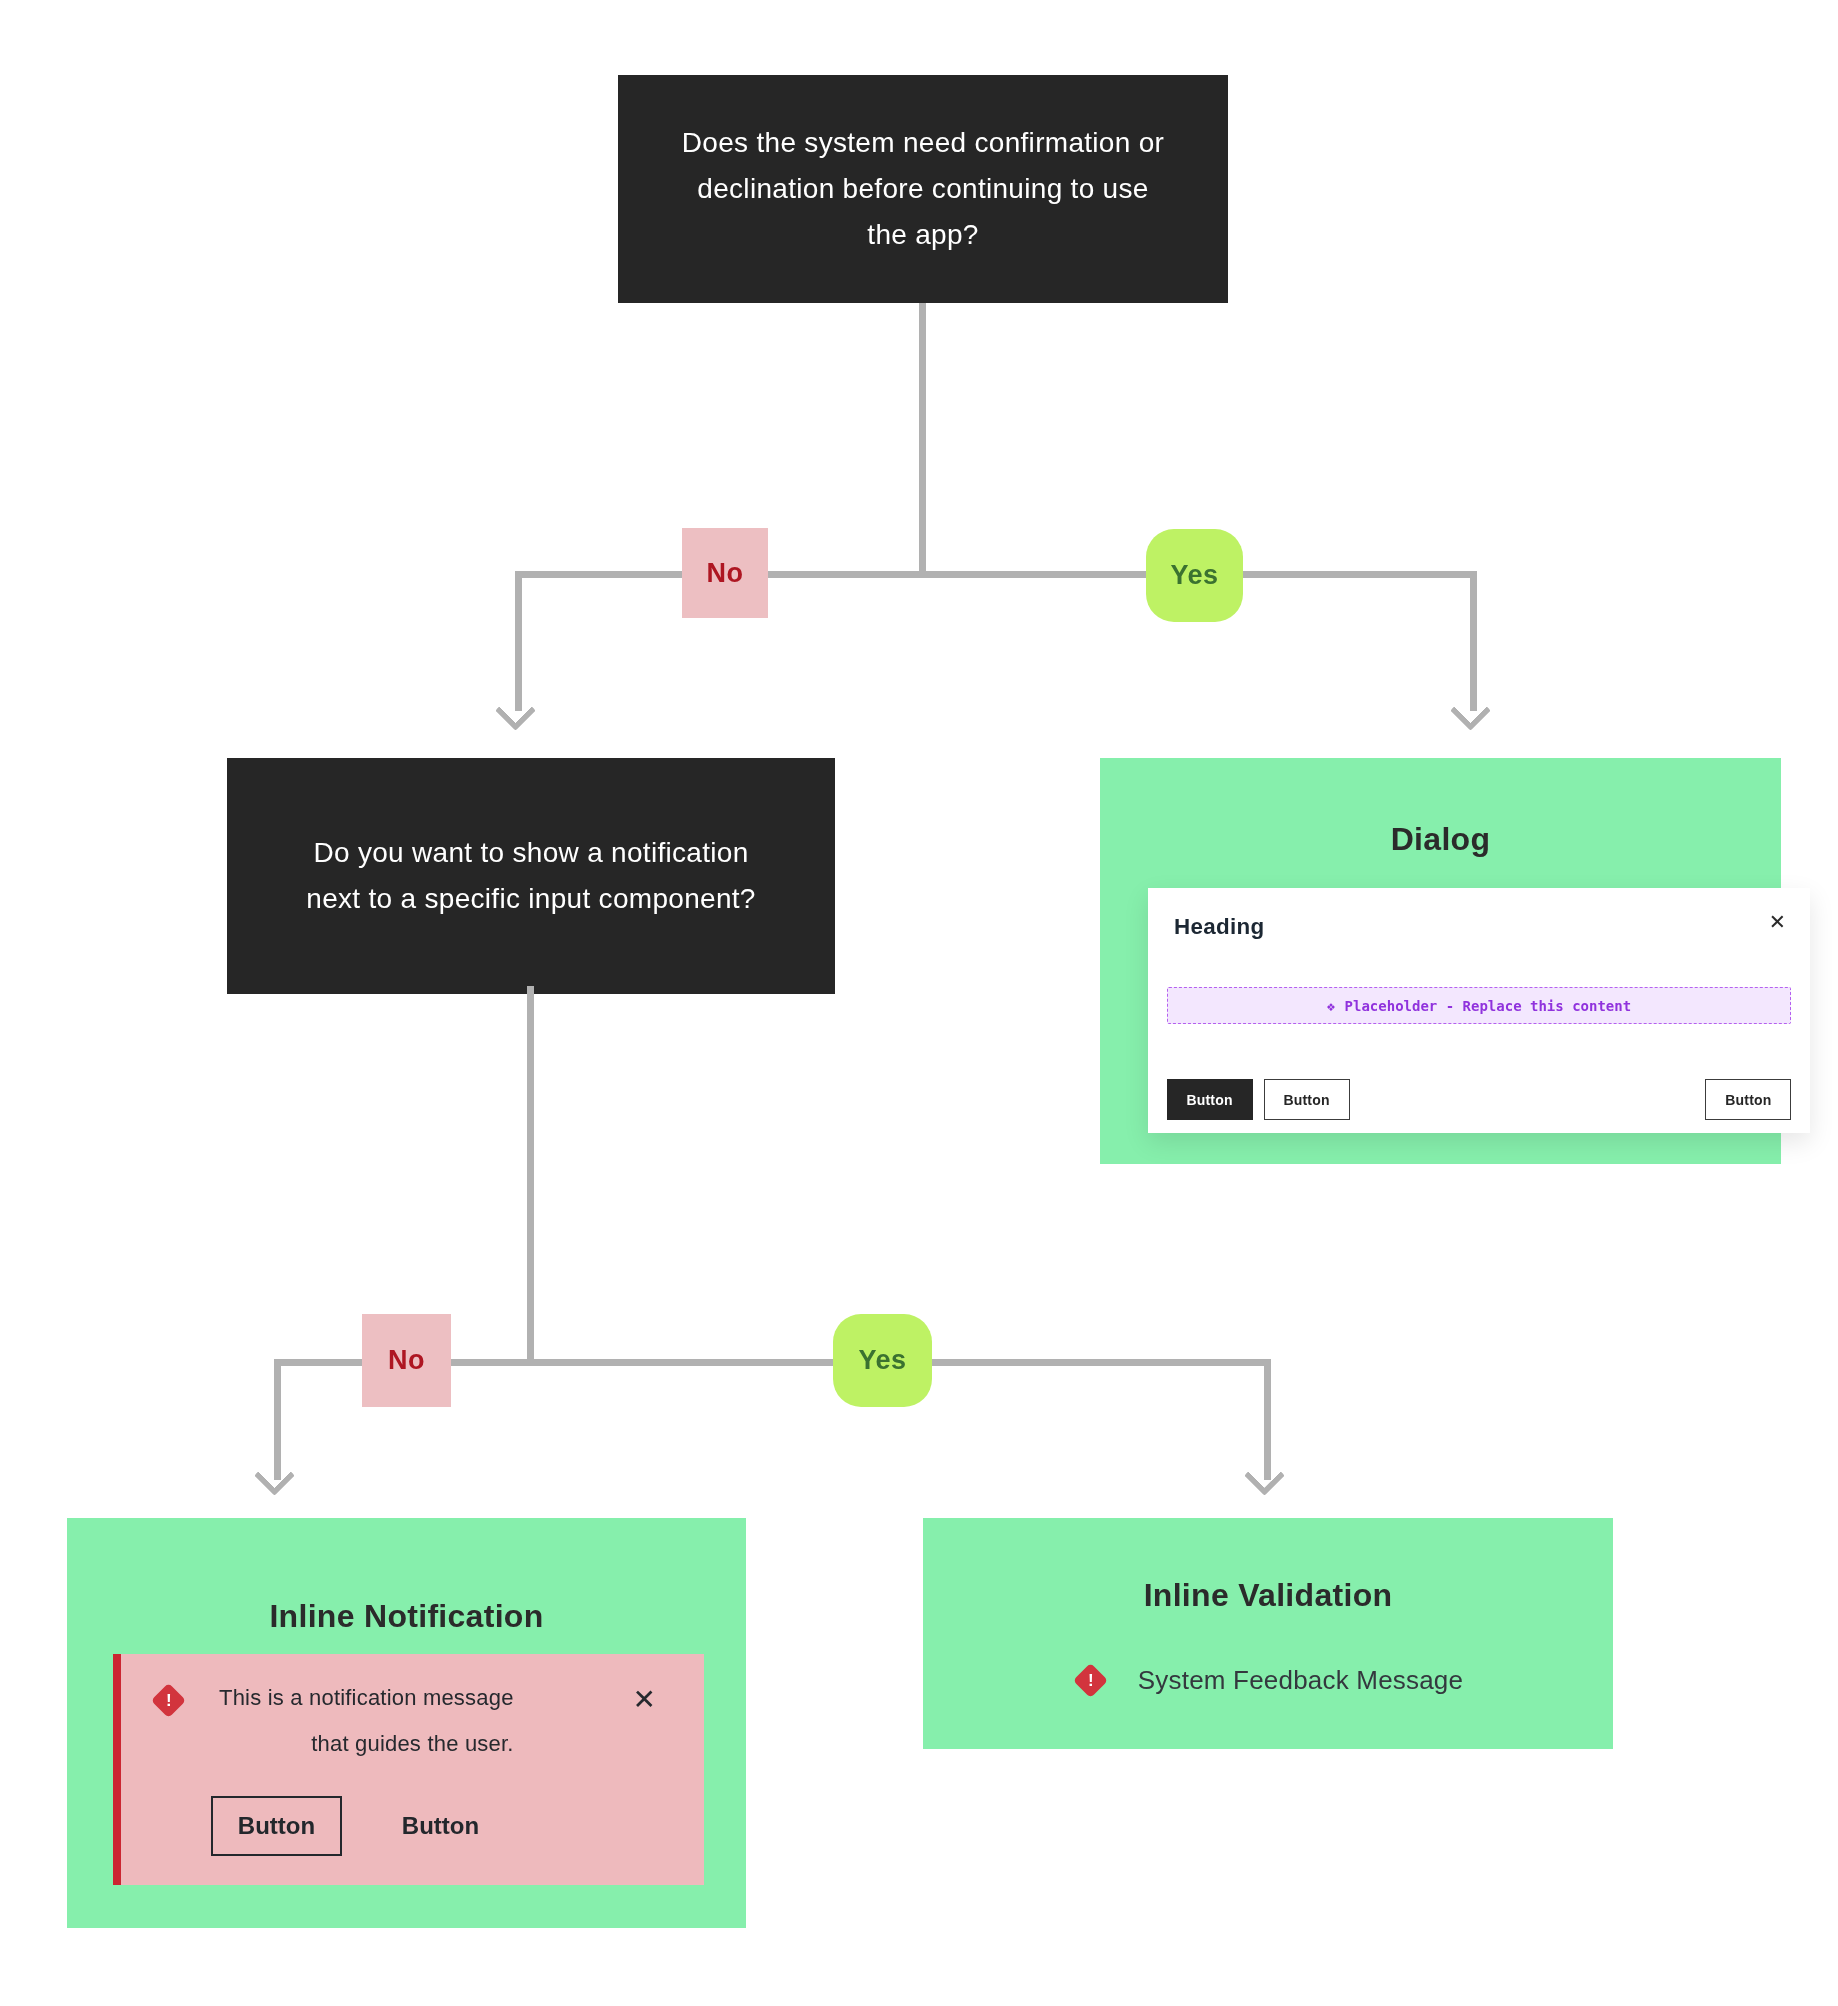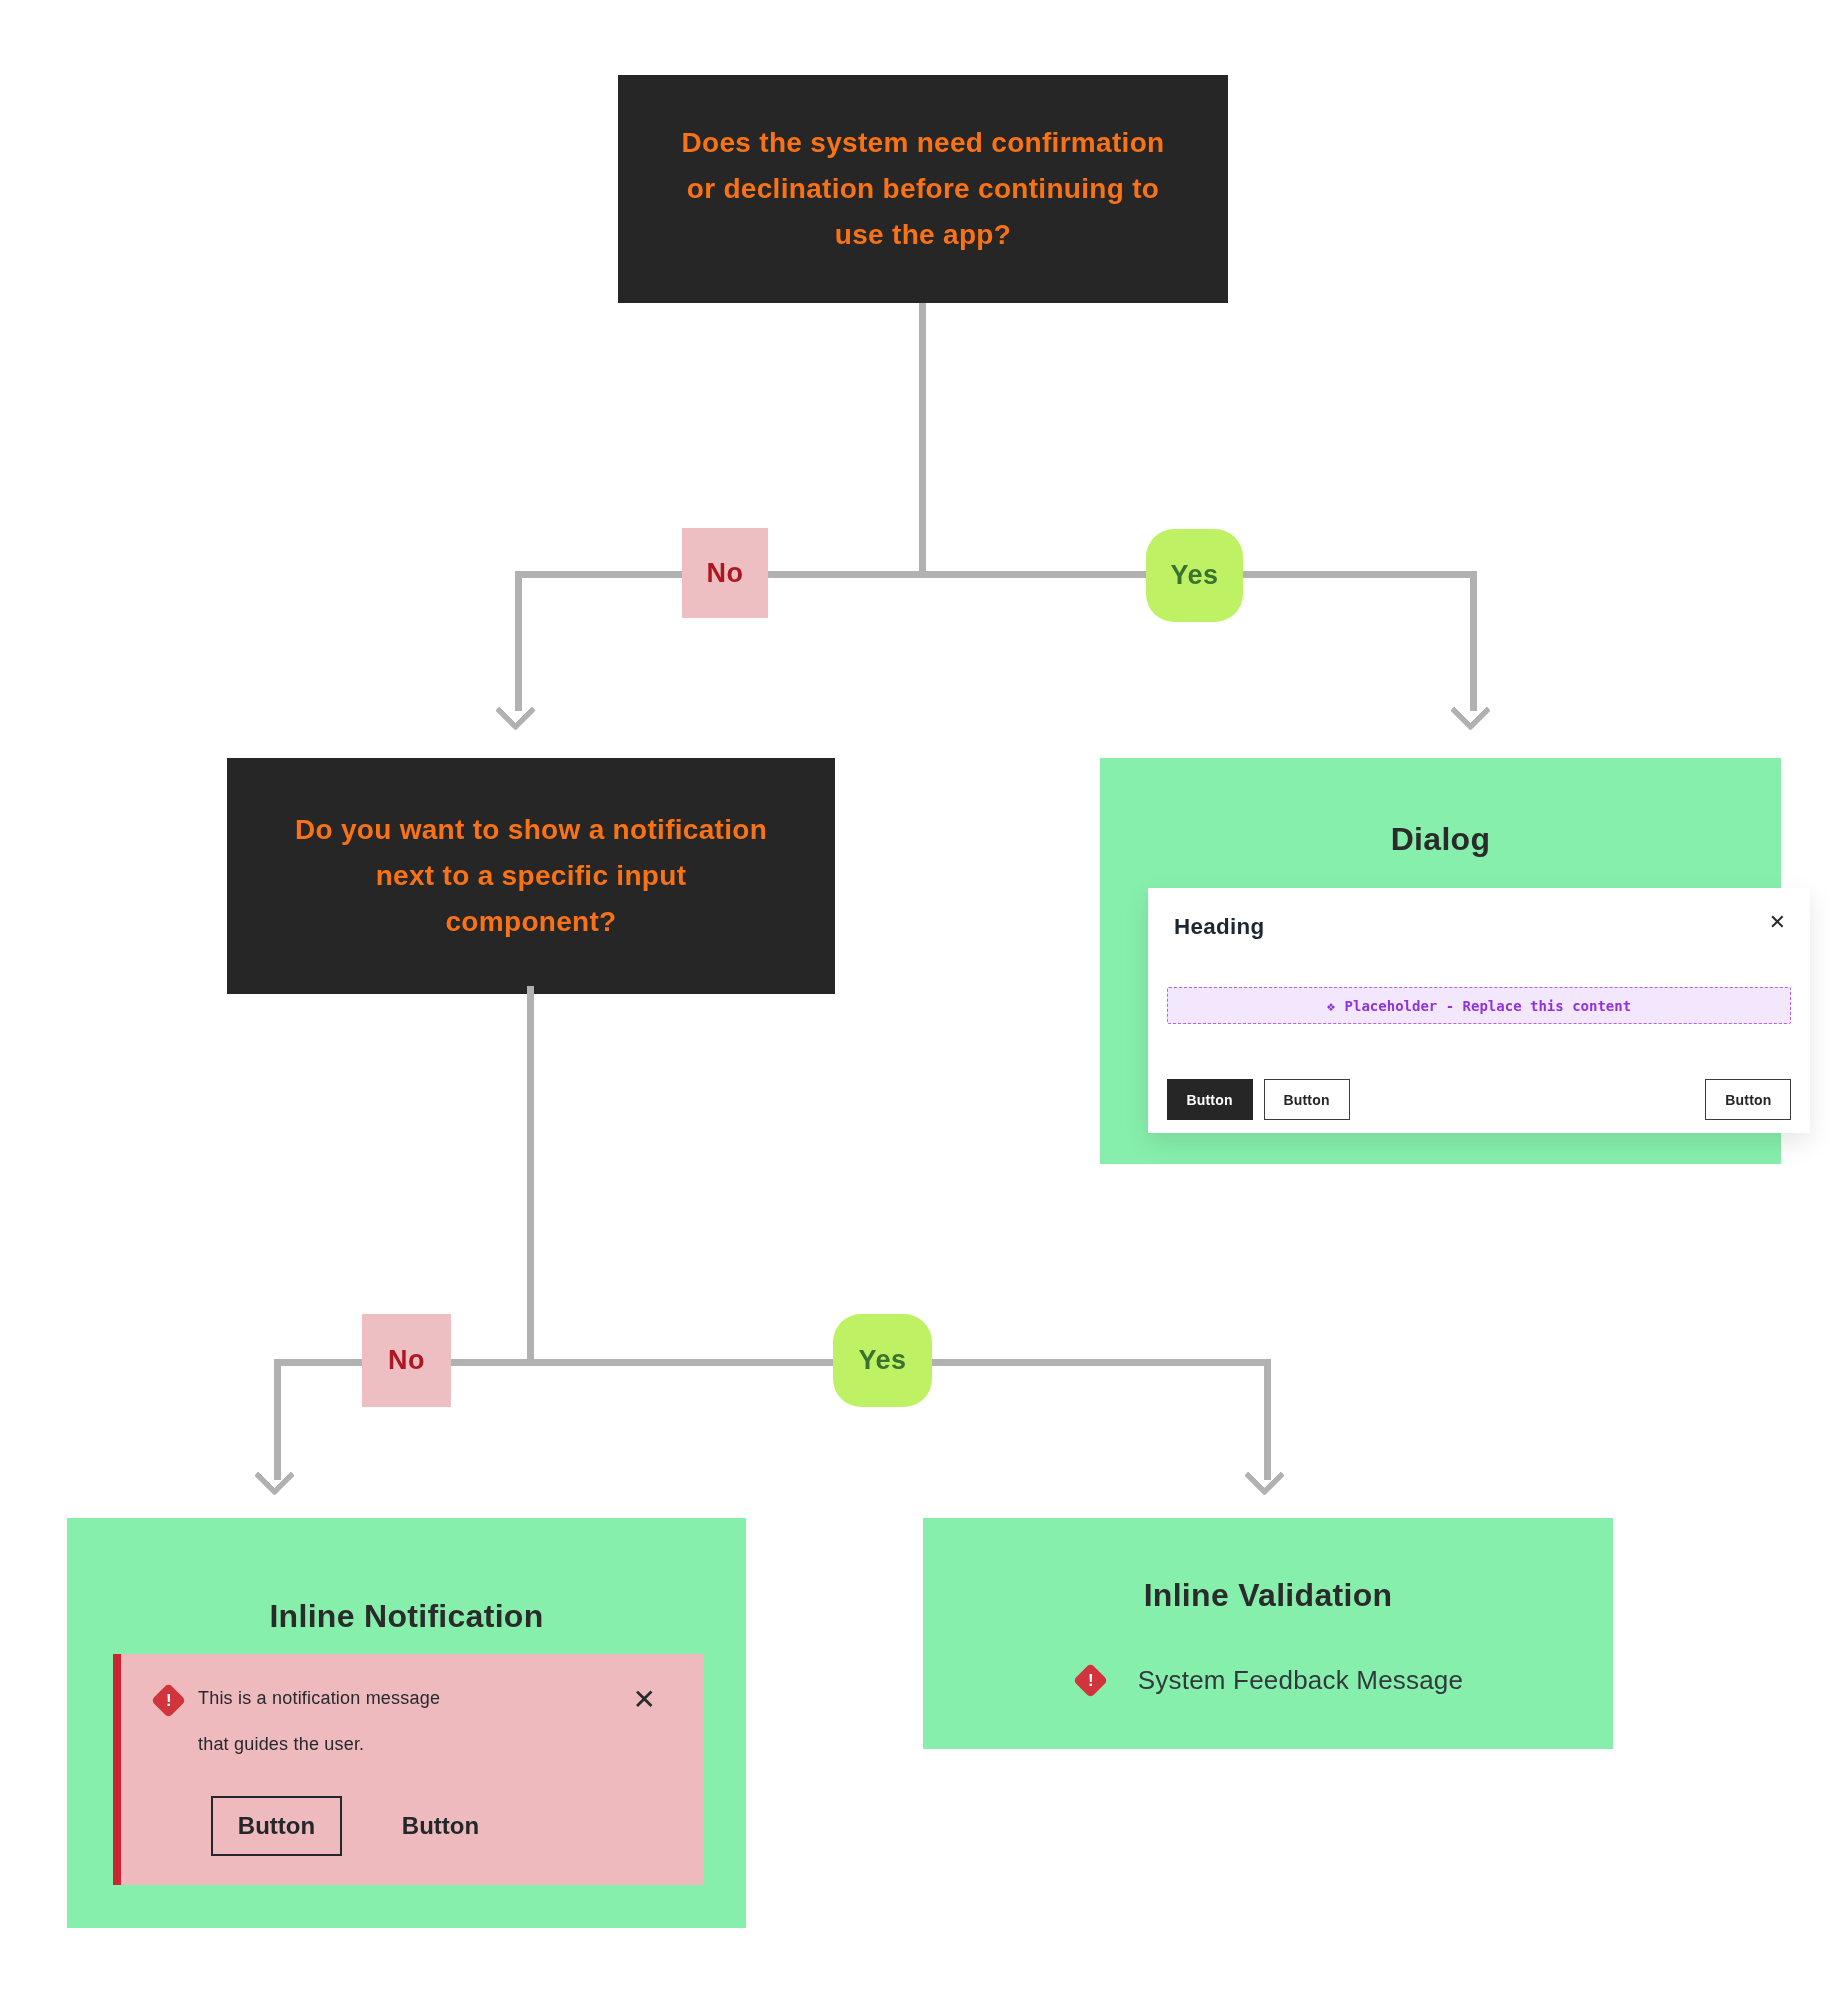--- a/index.html
+++ b/index.html
@@ -16,9 +16,9 @@
   }
   
   .dark-box{
-    position:absolute;background:#262626;color:#f97316;
+    position:absolute;background:#262626;color:#ffffff;
     display:flex;align-items:center;justify-content:center;text-align:center;
-    font-weight:bold;font-size:28px;line-height:46px;letter-spacing:0.3px;
+    font-weight:normal;font-size:28px;line-height:46px;letter-spacing:0.3px;
     padding:8px 63px;box-sizing:border-box;
   }
   

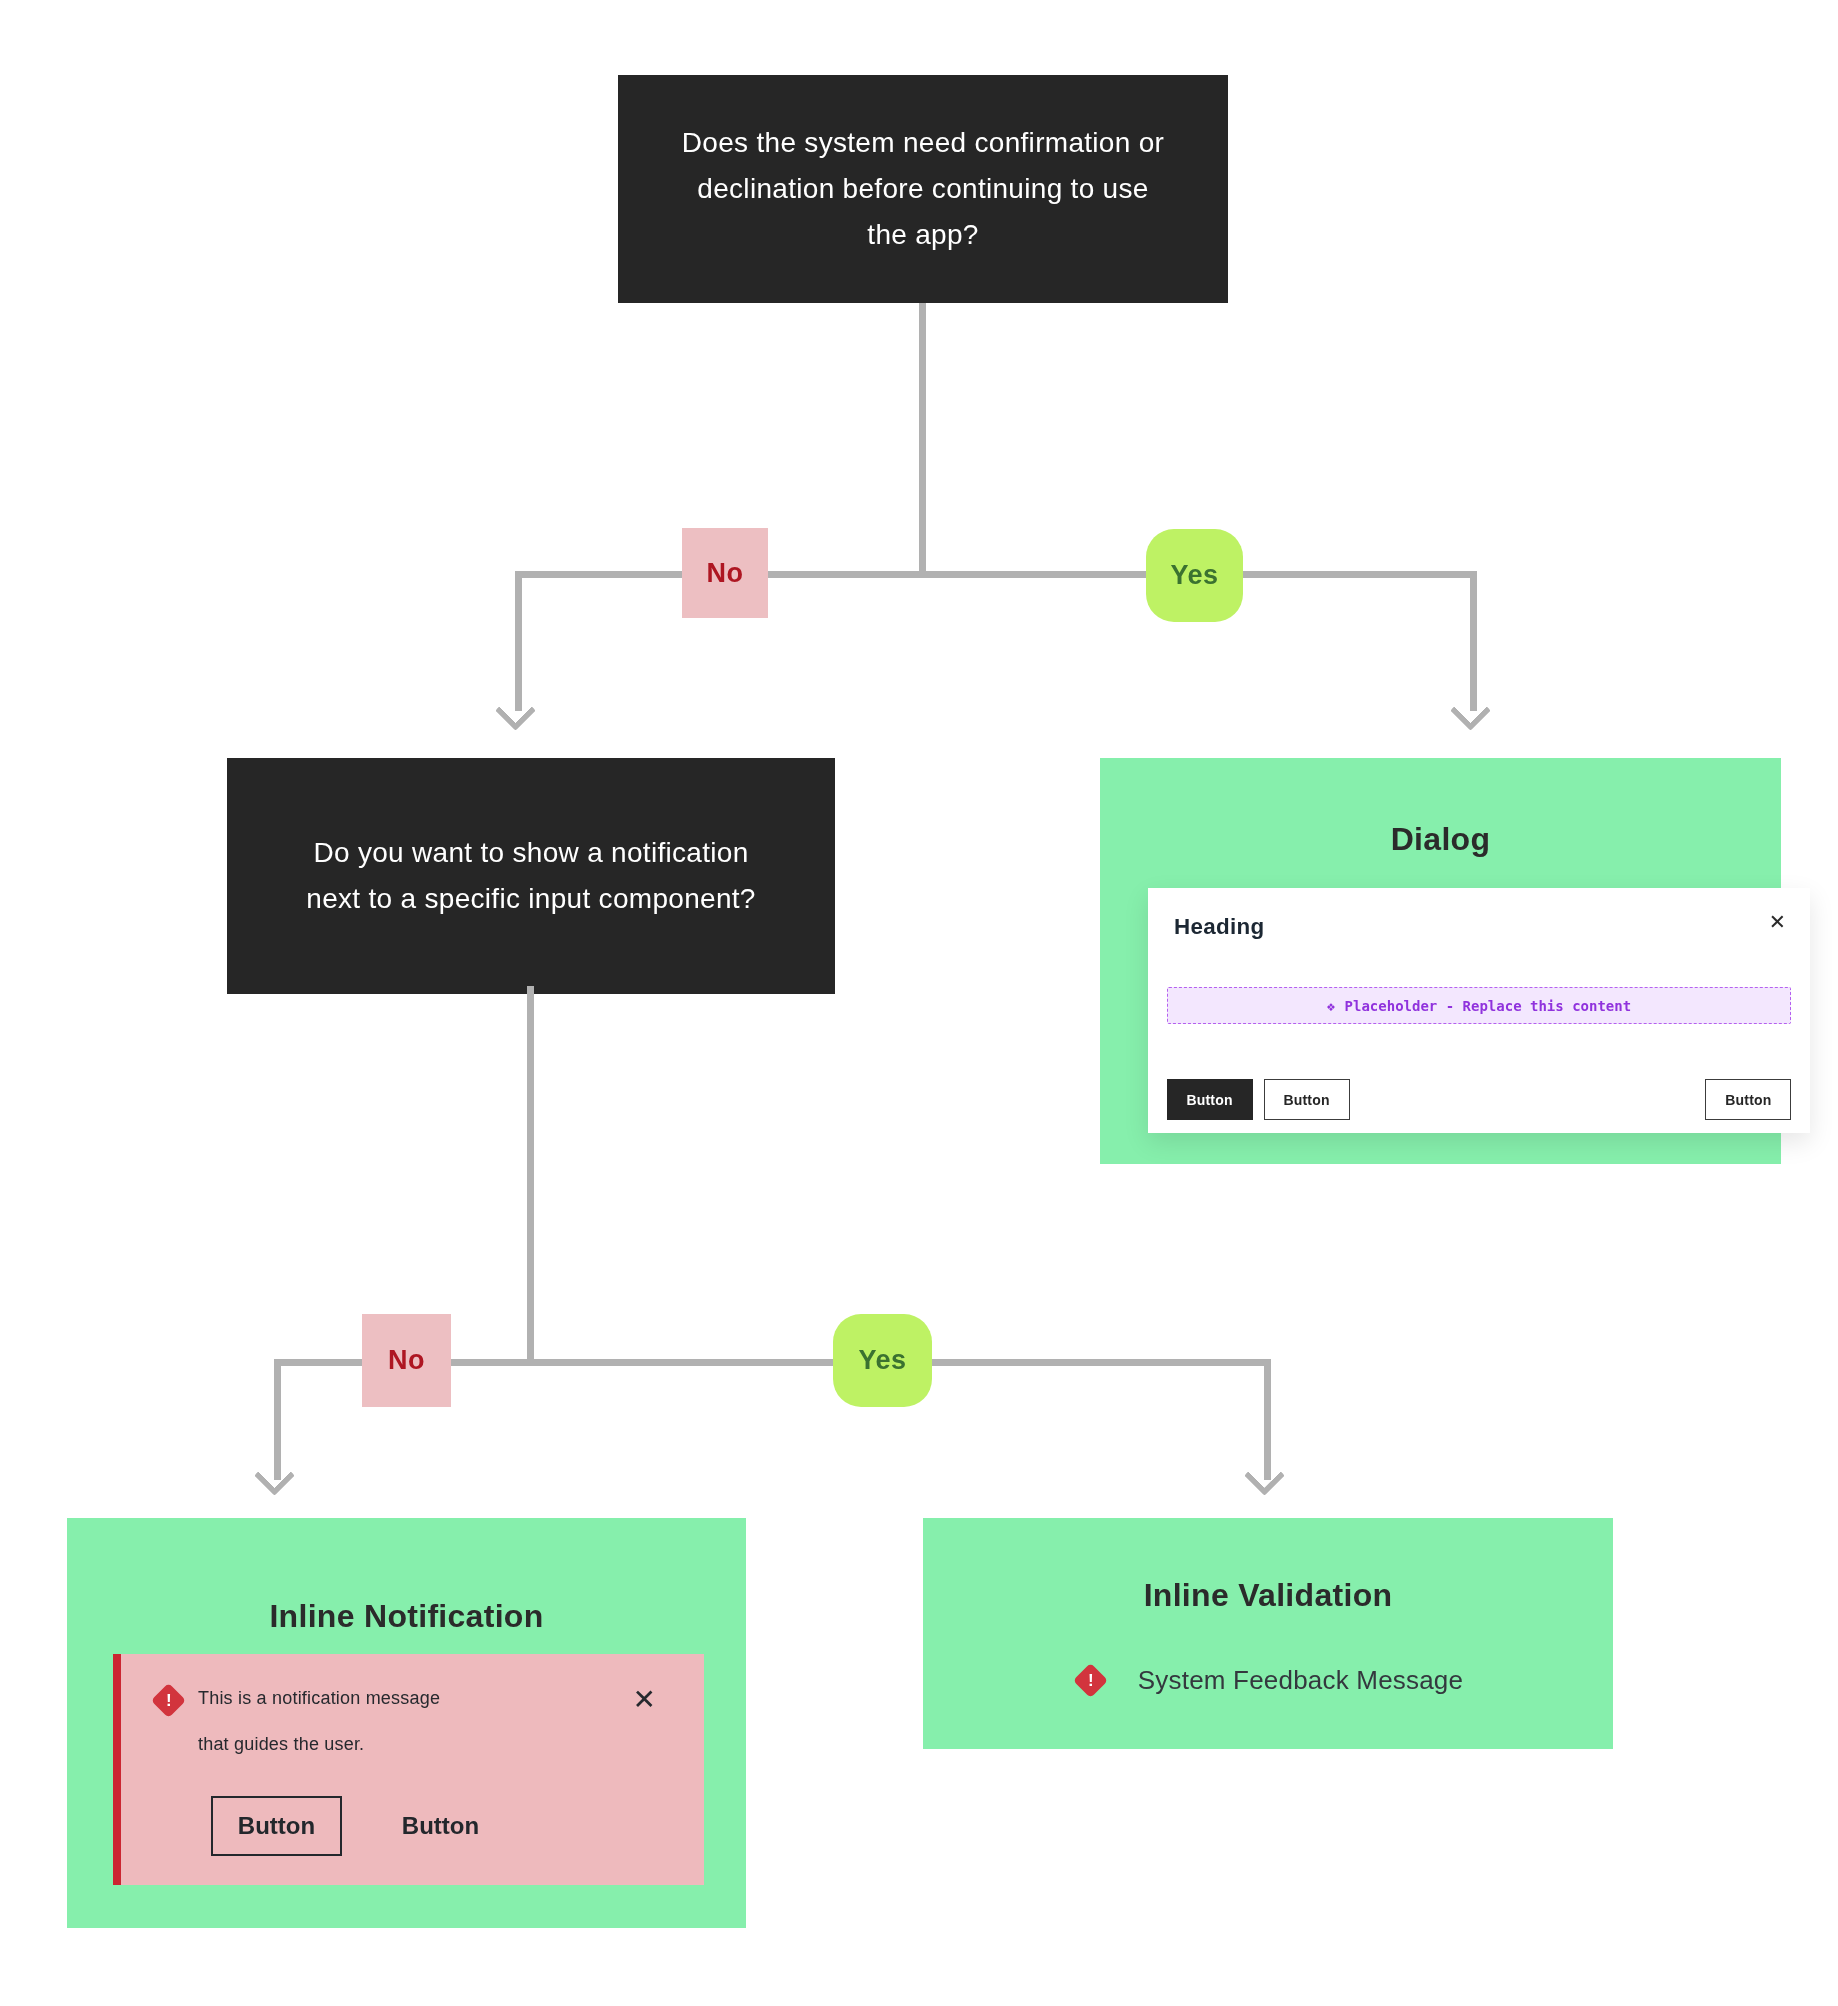--- a/index.html
+++ b/index.html
@@ -74,8 +74,8 @@
     transform:rotate(-45deg);color:#ffffff;font-weight:bold;font-size:17px;line-height:1;
   }
   .notif-msg{
-    position:absolute;left:77px;top:20.5px;
-    font-size:18px;font-weight:400;color:#26292e;line-height:46px;letter-spacing:0.2px;
+    position:absolute;left:98px;top:20.5px;
+    font-size:22px;font-weight:400;color:#26292e;line-height:46px;letter-spacing:0.2px;text-align:right;
   }
   .notif-close{
     position:absolute;right:48px;top:32px;font-size:28px;color:#26292e;line-height:1;

